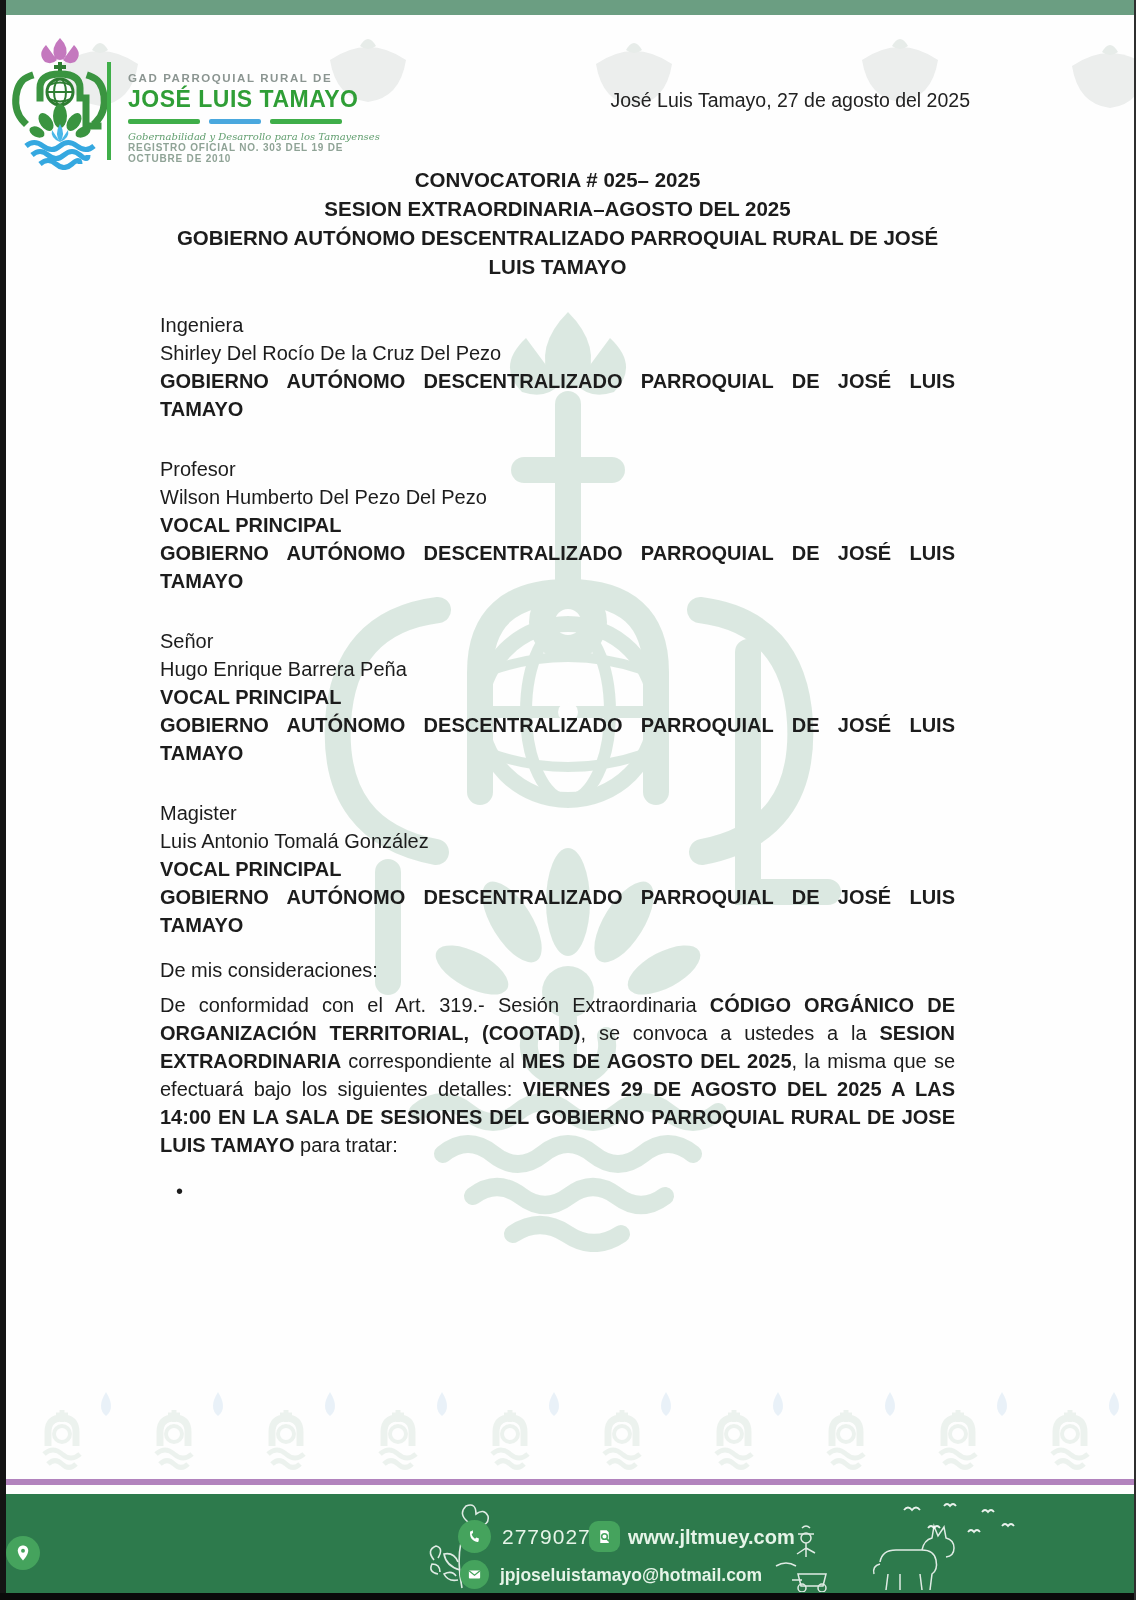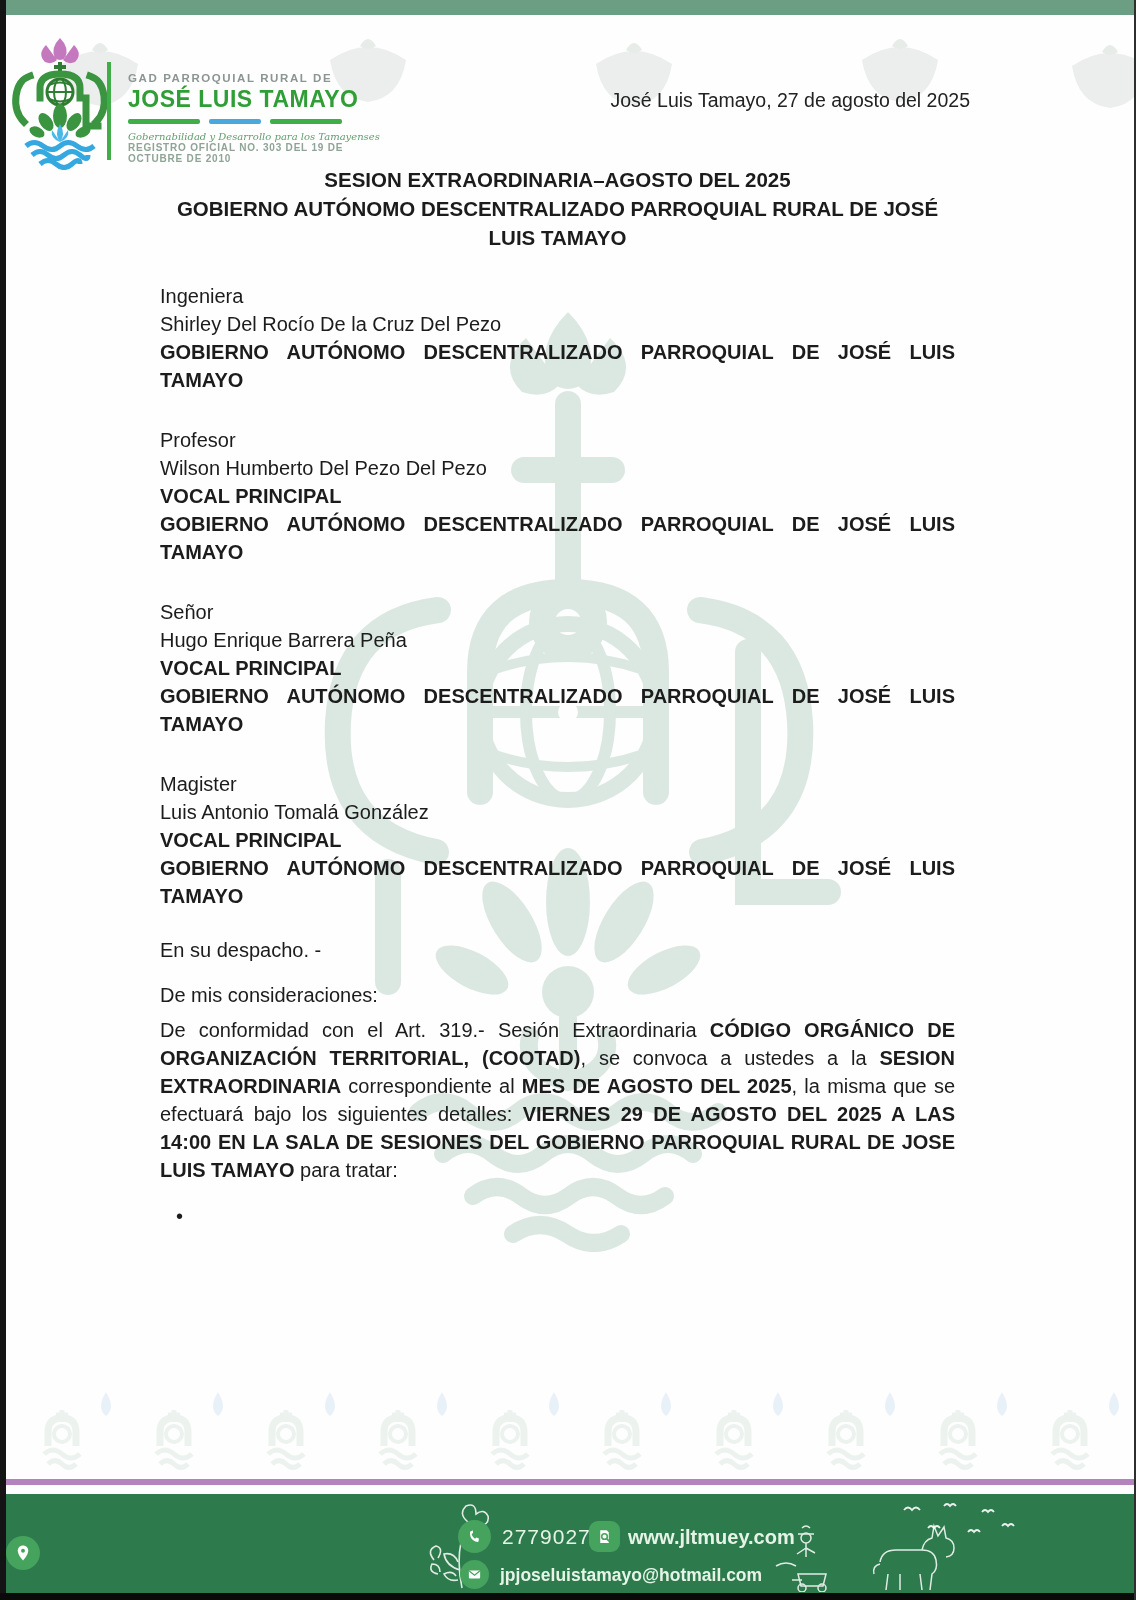--- a/index.html
+++ b/index.html
@@ -217,6 +217,7 @@
   <div class="content">
 
     <div class="title-block">
+      <div>CONVOCATORIA # 025– 2025</div>
       <div>SESION EXTRAORDINARIA–AGOSTO DEL 2025</div>
       <div>GOBIERNO AUTÓNOMO DESCENTRALIZADO PARROQUIAL RURAL DE JOSÉ</div>
       <div>LUIS TAMAYO</div>

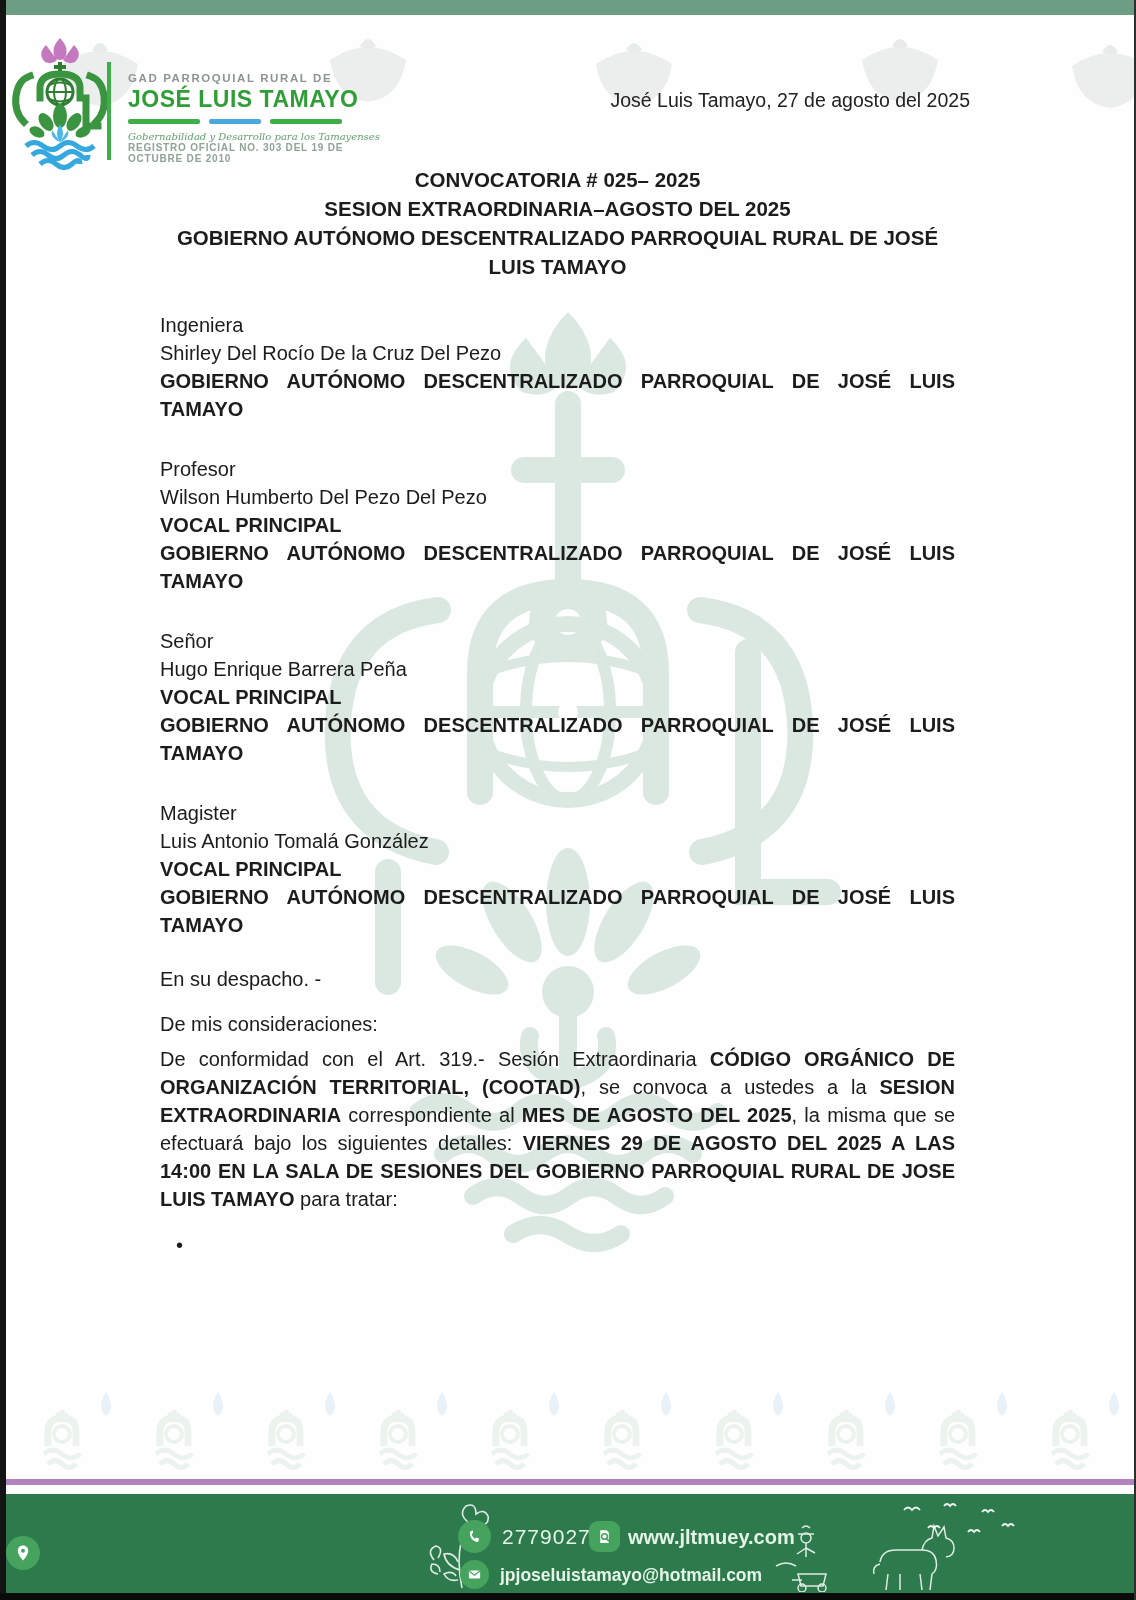--- a/index.html
+++ b/index.html
@@ -254,7 +254,6 @@
       <div class="r-org">TAMAYO</div>
     </div>
 
-    <div class="salut-1">En su despacho. -</div>
     <div class="salut-2">De mis consideraciones:</div>
 
     <div class="paragraph"><span>De conformidad con el Art. 319.- Sesión Extraordinaria </span><b>CÓDIGO ORGÁNICO DE ORGANIZACIÓN TERRITORIAL, (COOTAD)</b><span>, se convoca a ustedes a la </span><b>SESION EXTRAORDINARIA</b><span> correspondiente al </span><b>MES DE AGOSTO DEL 2025</b><span>, la misma que se efectuará bajo los siguientes detalles: </span><b>VIERNES 29 DE AGOSTO DEL 2025 A LAS 14:00 EN LA SALA DE SESIONES DEL GOBIERNO PARROQUIAL RURAL DE JOSE LUIS TAMAYO</b><span> para tratar:</span></div>

